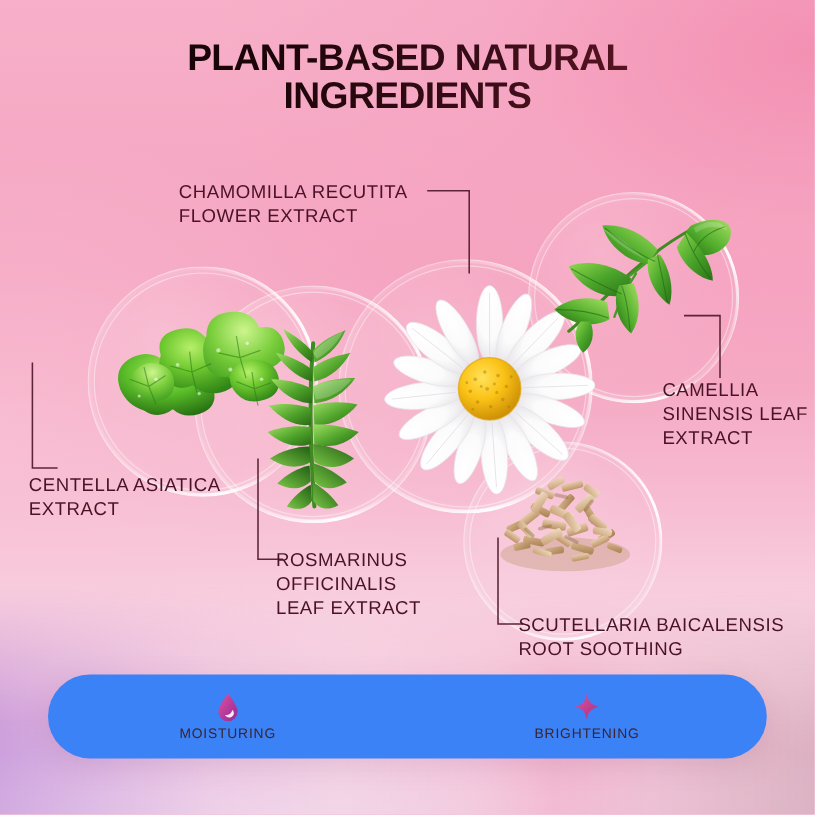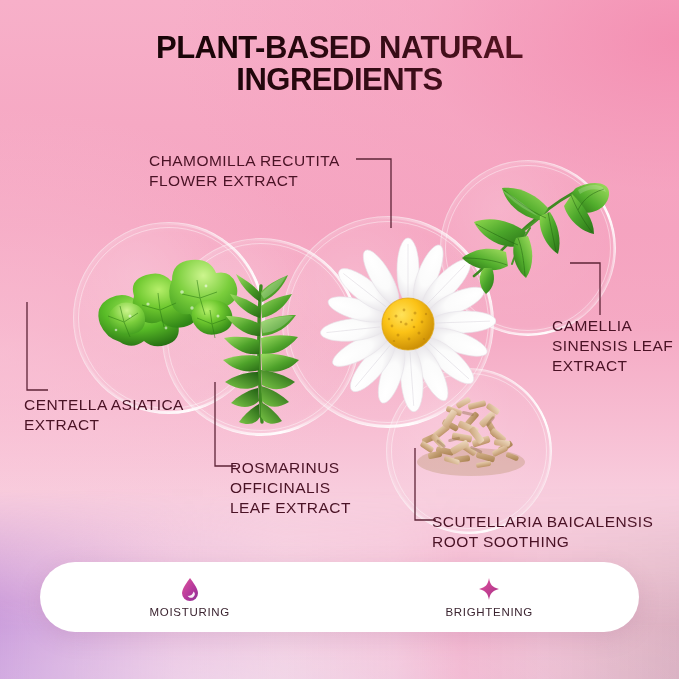--- a/index.html
+++ b/index.html
@@ -145,7 +145,7 @@
     right: 40px;
     top: 562px;
     height: 70px;
-    background: #ffffff;
+    background: #3b82f6;
     border-radius: 35px;
     box-shadow: 0 6px 22px rgba(150,90,130,0.17);
     display: flex;

